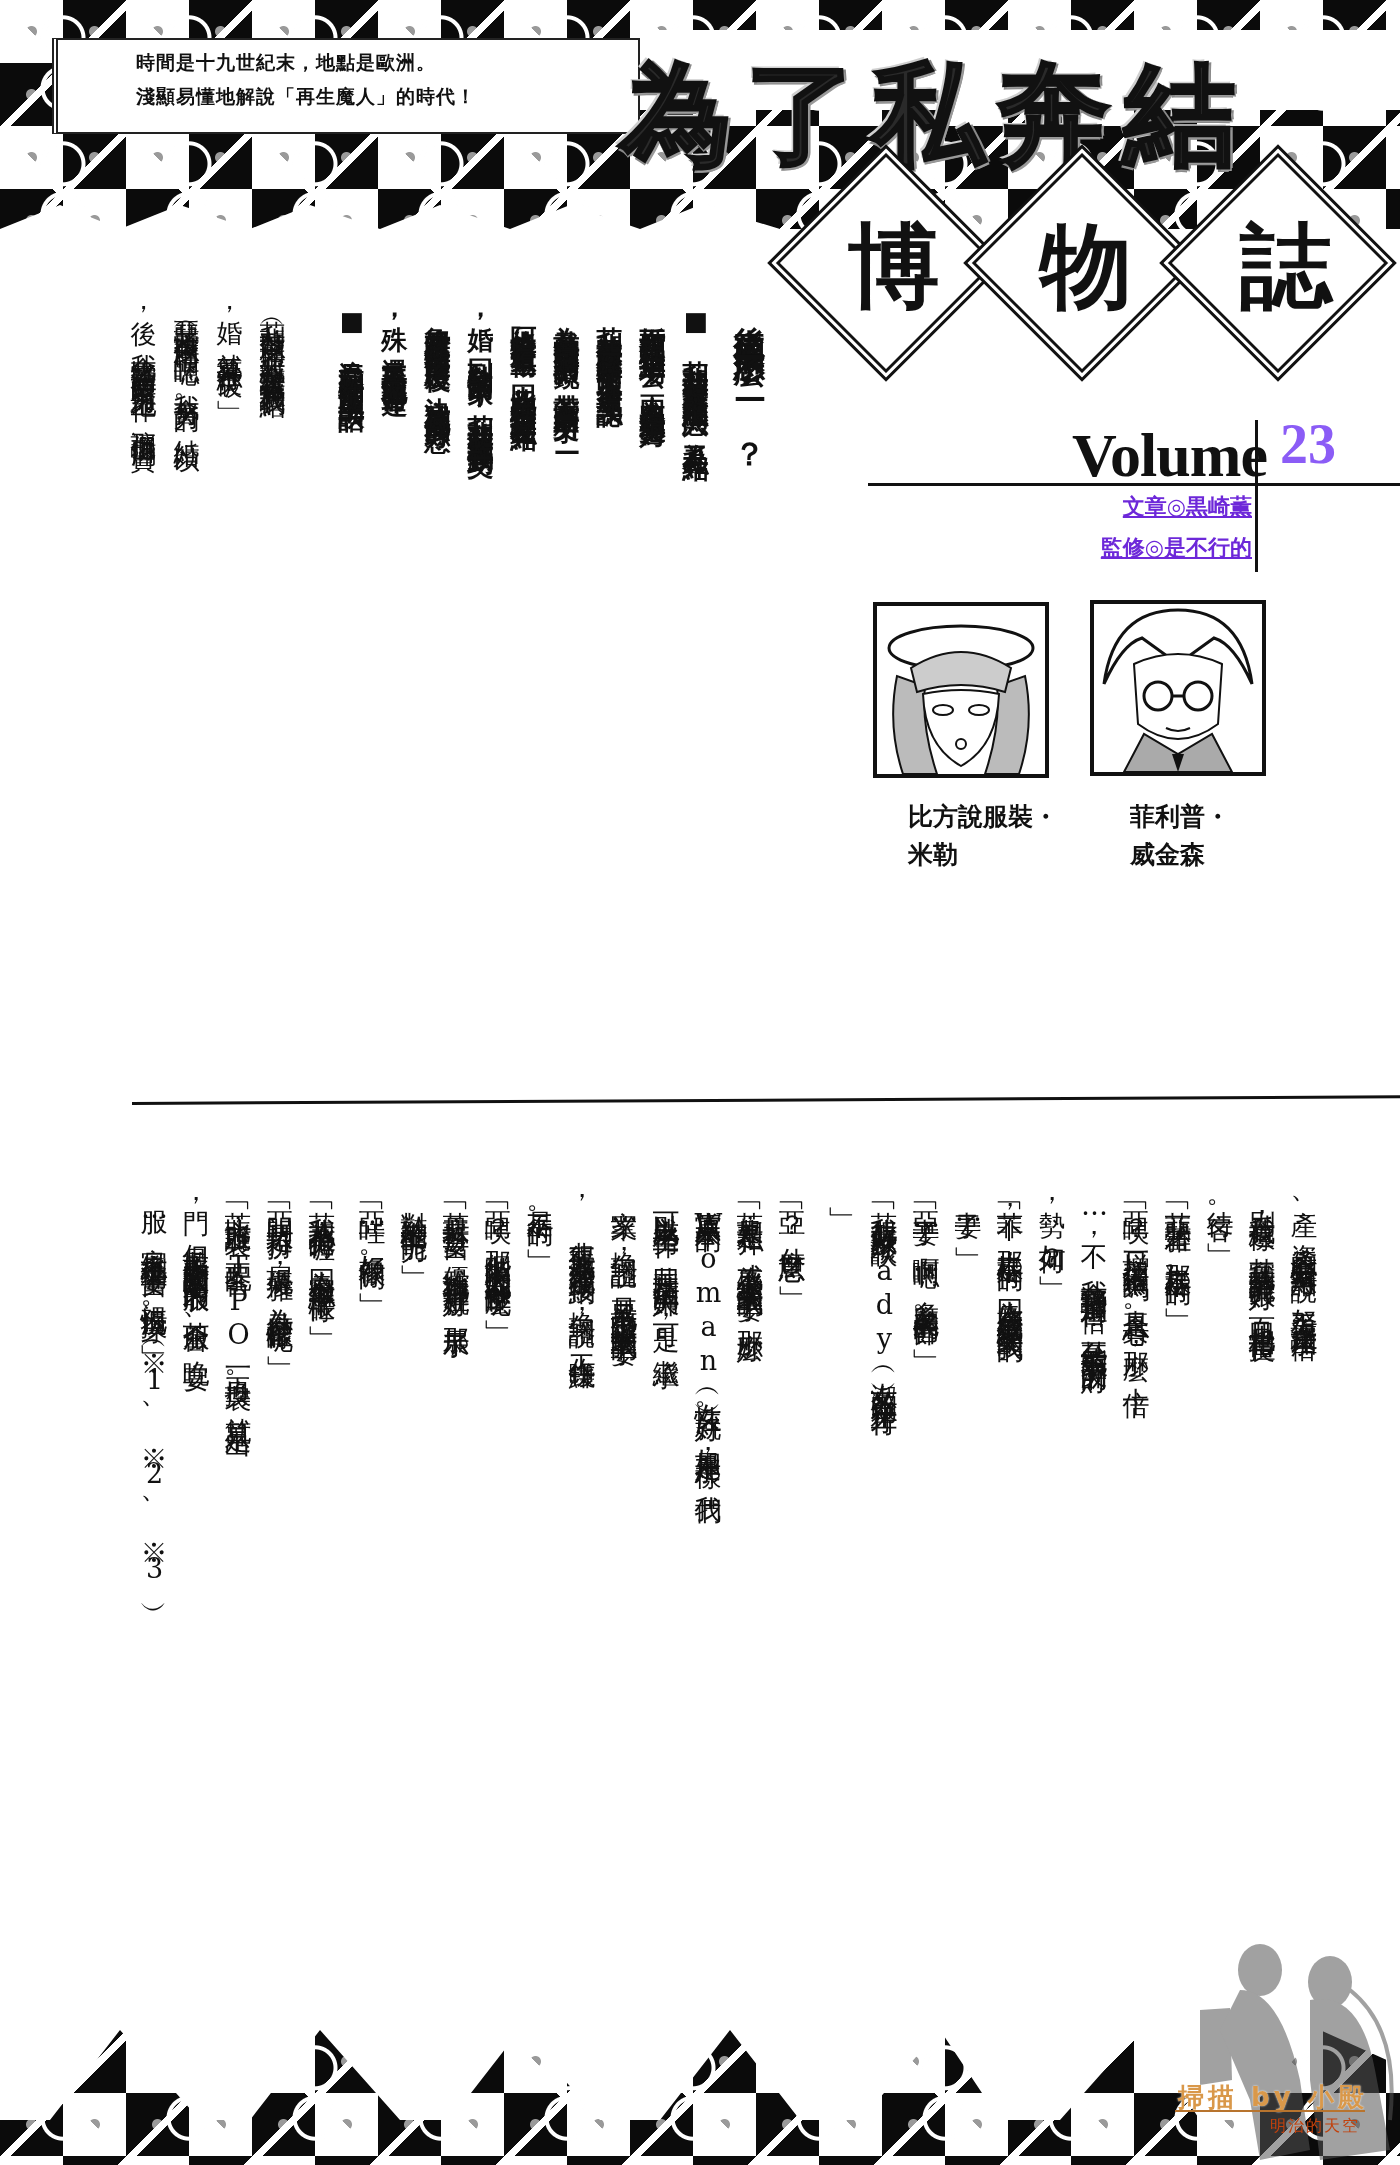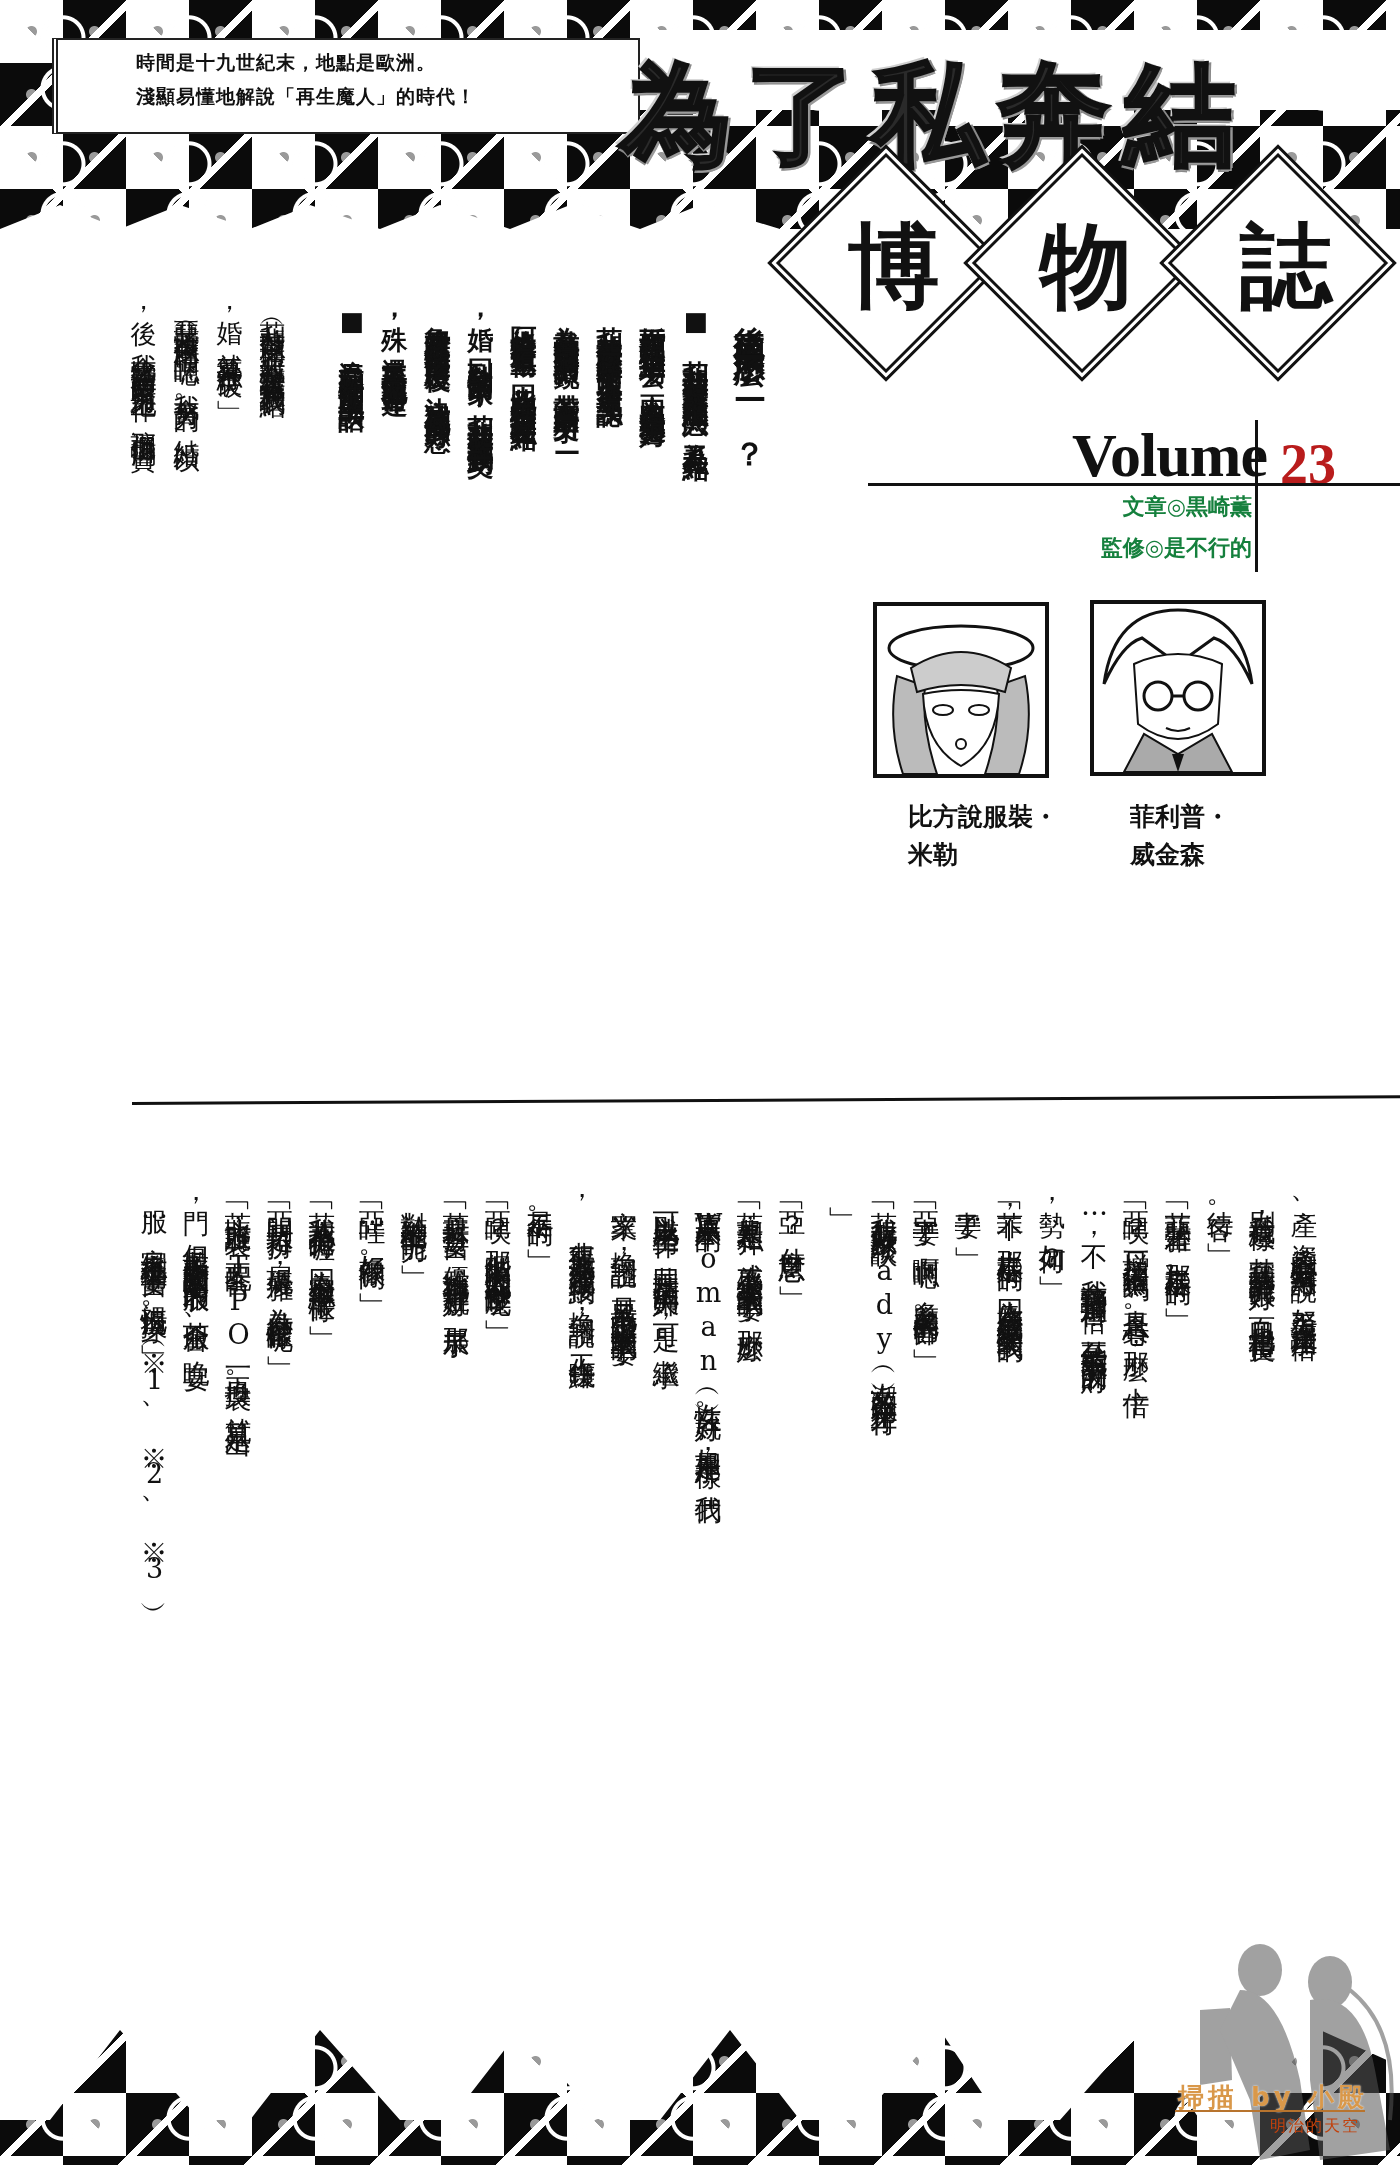--- a/index.html
+++ b/index.html
@@ -63,7 +63,7 @@
 
   
   .volume-label { position:absolute; left:1072px; top:420px; font-family:"Liberation Serif", serif; font-weight:bold; font-size:62px; color:#111; letter-spacing:-1px; }
-  .volume-number { position:absolute; left:1280px; top:432px; font-family:"Liberation Serif", serif; font-weight:bold; font-size:56px; color:#b91c1c; }
+  .volume-number { position:absolute; left:1280px; top:412px; font-family:"Liberation Serif", serif; font-weight:bold; font-size:56px; color:#8b5cf6; }
   .volume-hline { position:absolute; left:868px; top:483px; width:532px; height:3px; background:#111; }
   .volume-vline { position:absolute; left:1255px; top:420px; width:3px; height:152px; background:#111; }
   .credit { position:absolute; right:148px; font-family:"DejaVu Sans", sans-serif; font-weight:bold; font-size:22px; color:#15803d; text-align:right; }

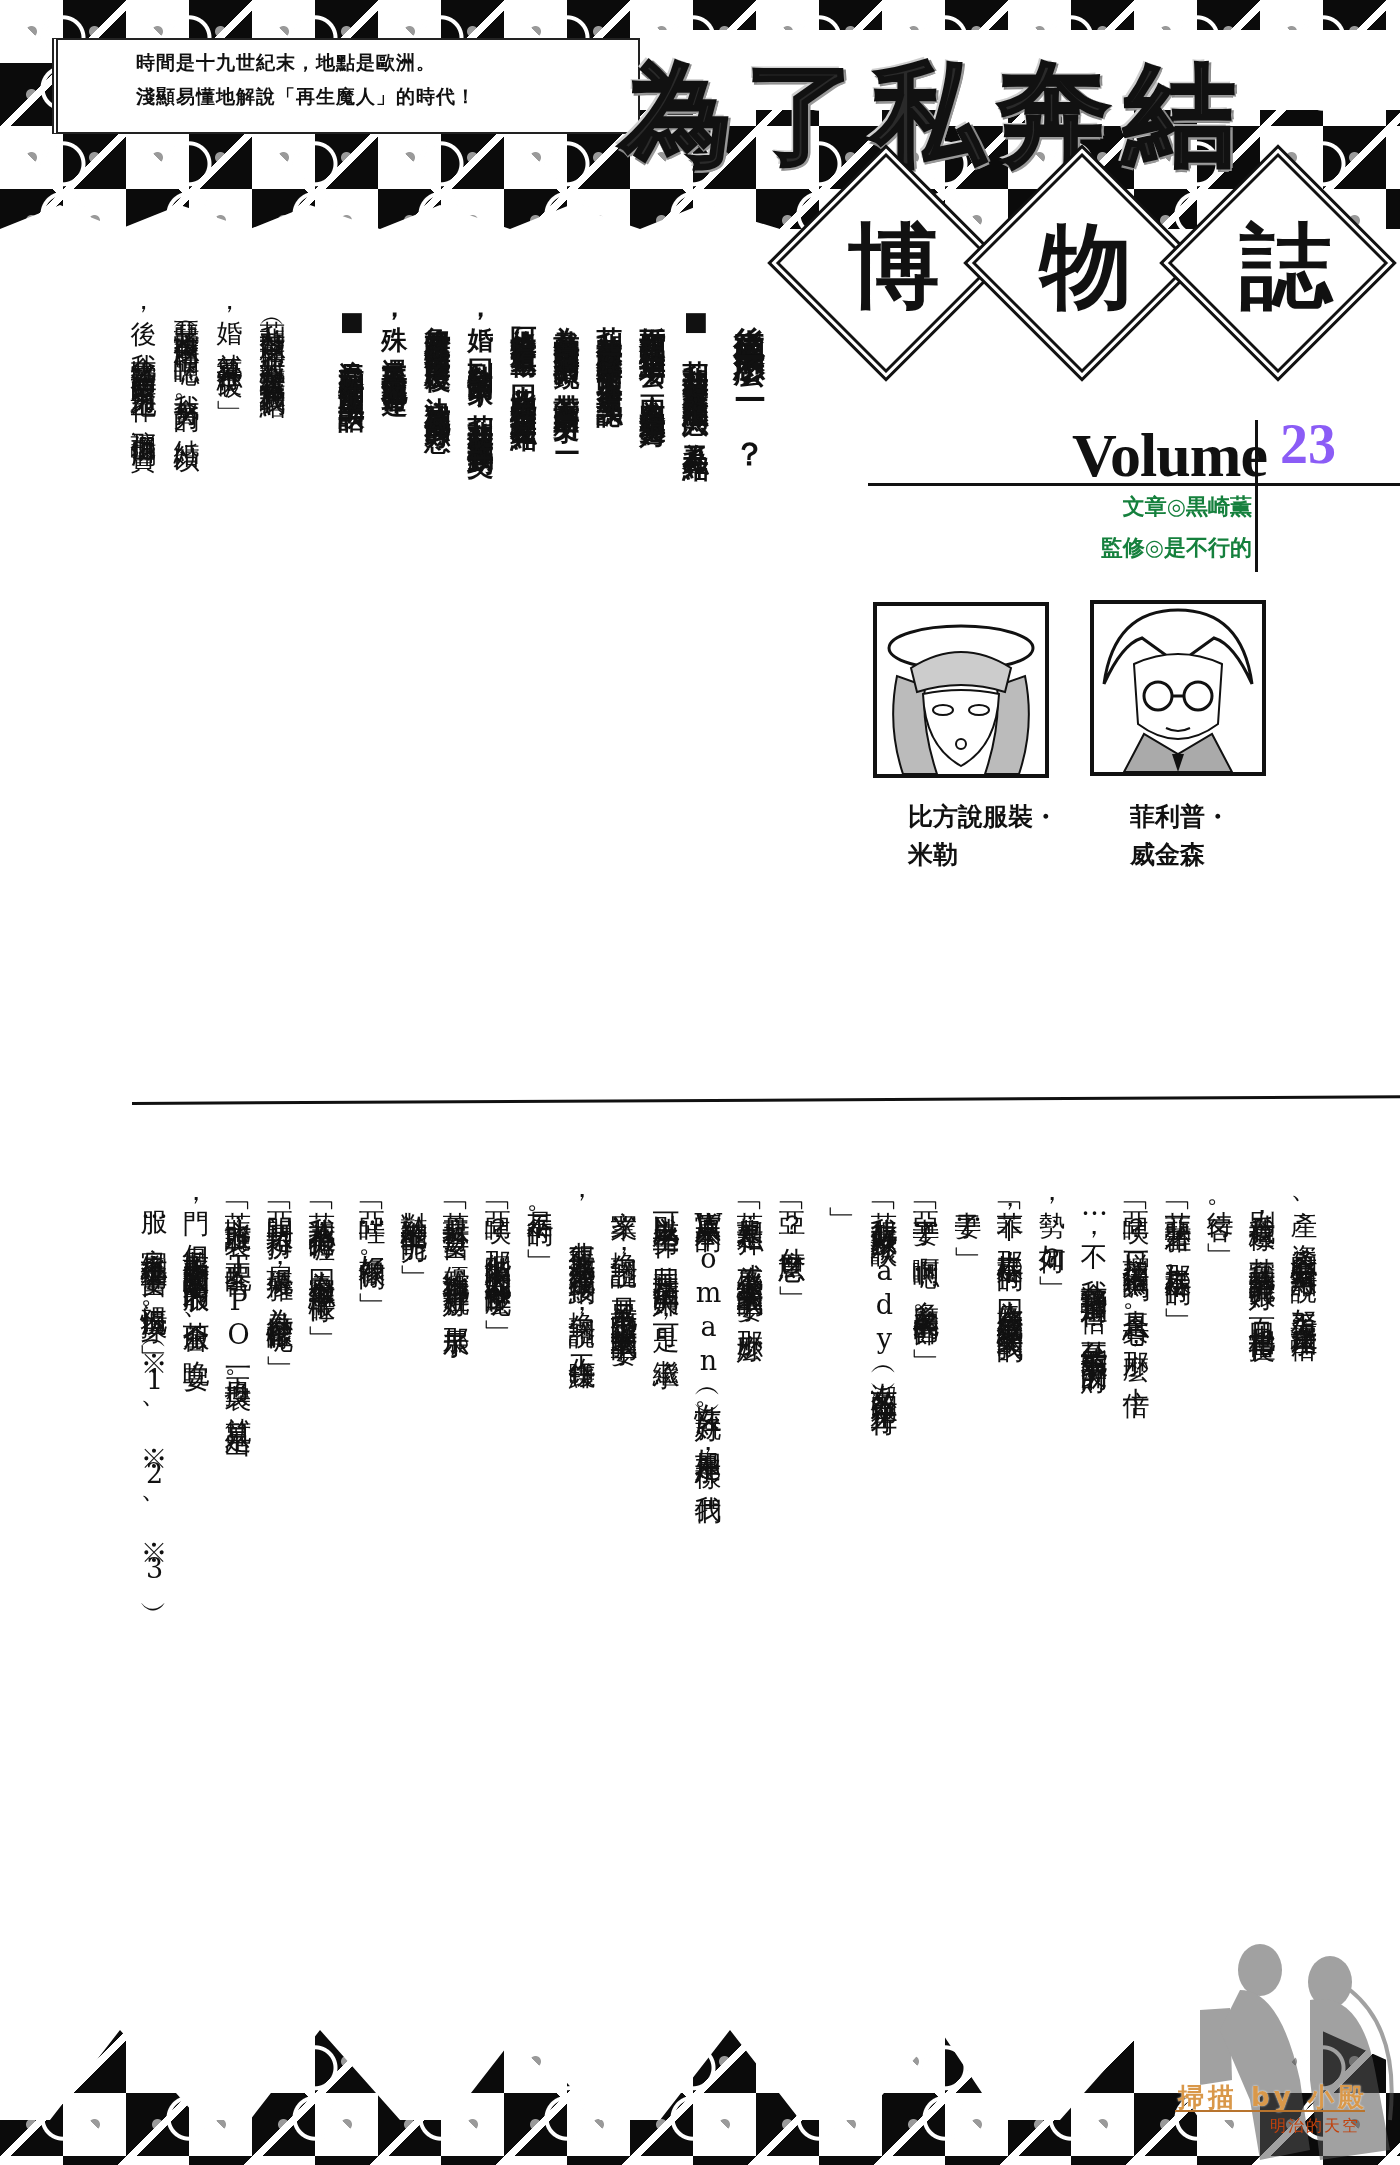--- a/index.html
+++ b/index.html
@@ -66,7 +66,7 @@
   .volume-number { position:absolute; left:1280px; top:412px; font-family:"Liberation Serif", serif; font-weight:bold; font-size:56px; color:#8b5cf6; }
   .volume-hline { position:absolute; left:868px; top:483px; width:532px; height:3px; background:#111; }
   .volume-vline { position:absolute; left:1255px; top:420px; width:3px; height:152px; background:#111; }
-  .credit { position:absolute; right:148px; font-family:"DejaVu Sans", sans-serif; font-weight:bold; font-size:22px; color:#15803d; text-align:right; }
+  .credit { position:absolute; right:148px; font-family:"DejaVu Sans", sans-serif; font-weight:bold; font-size:22px; color:#6d28d9; text-align:right;text-decoration:underline; }
   .credit.c1 { top:492px; }
   .credit.c2 { top:533px; }
 

